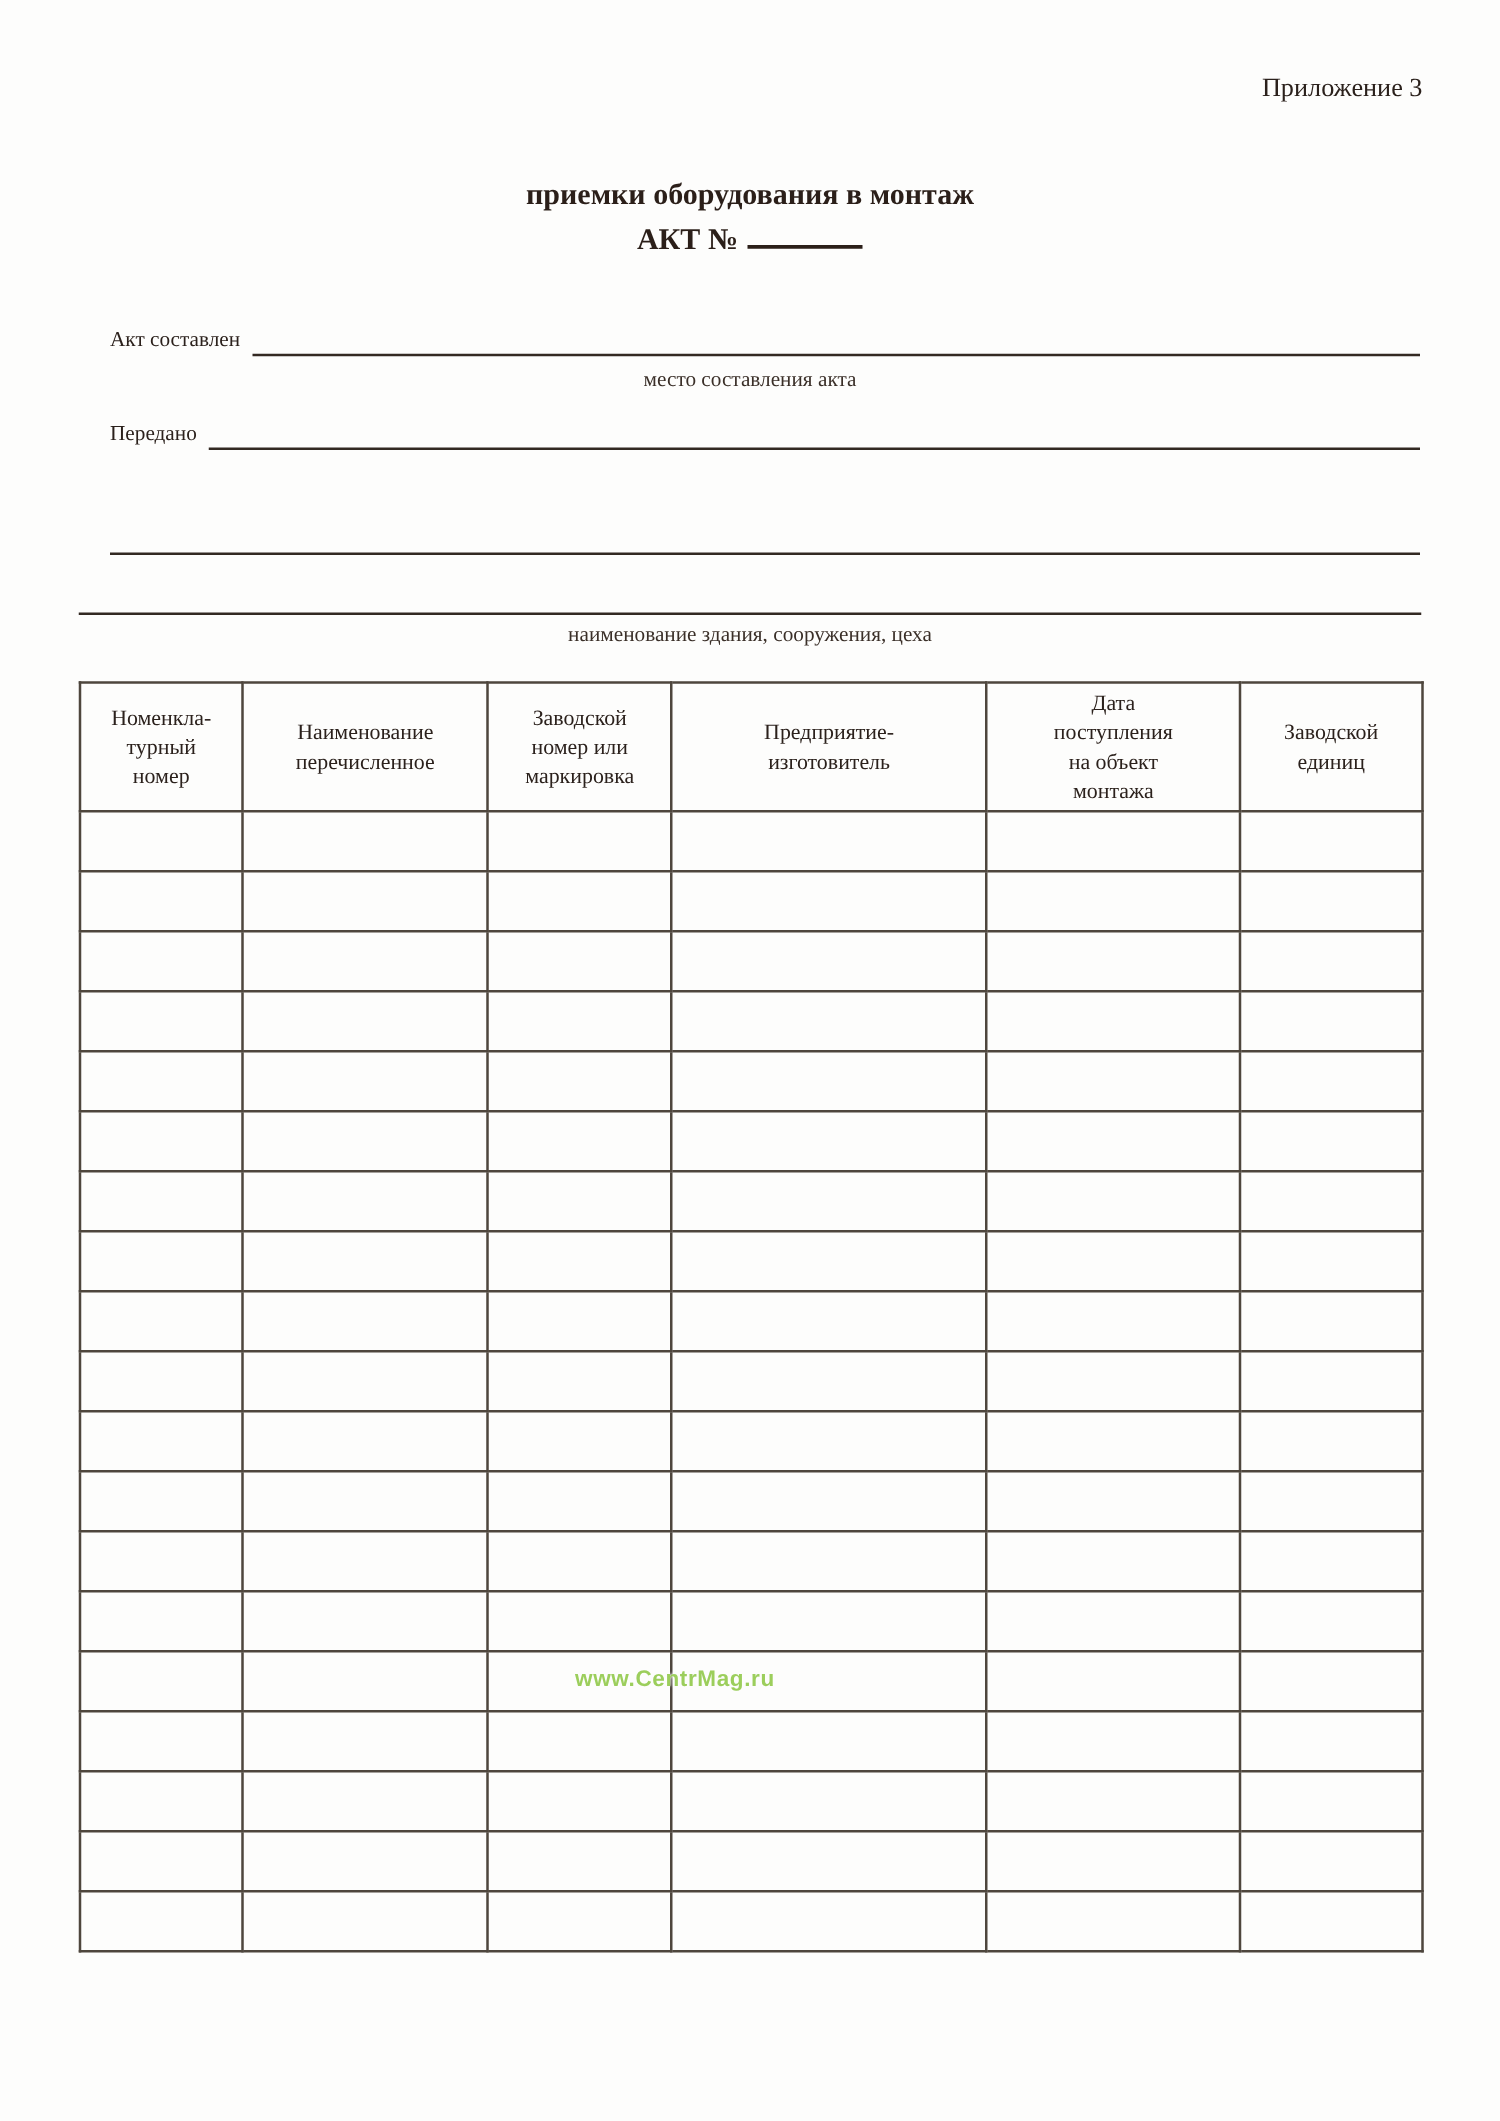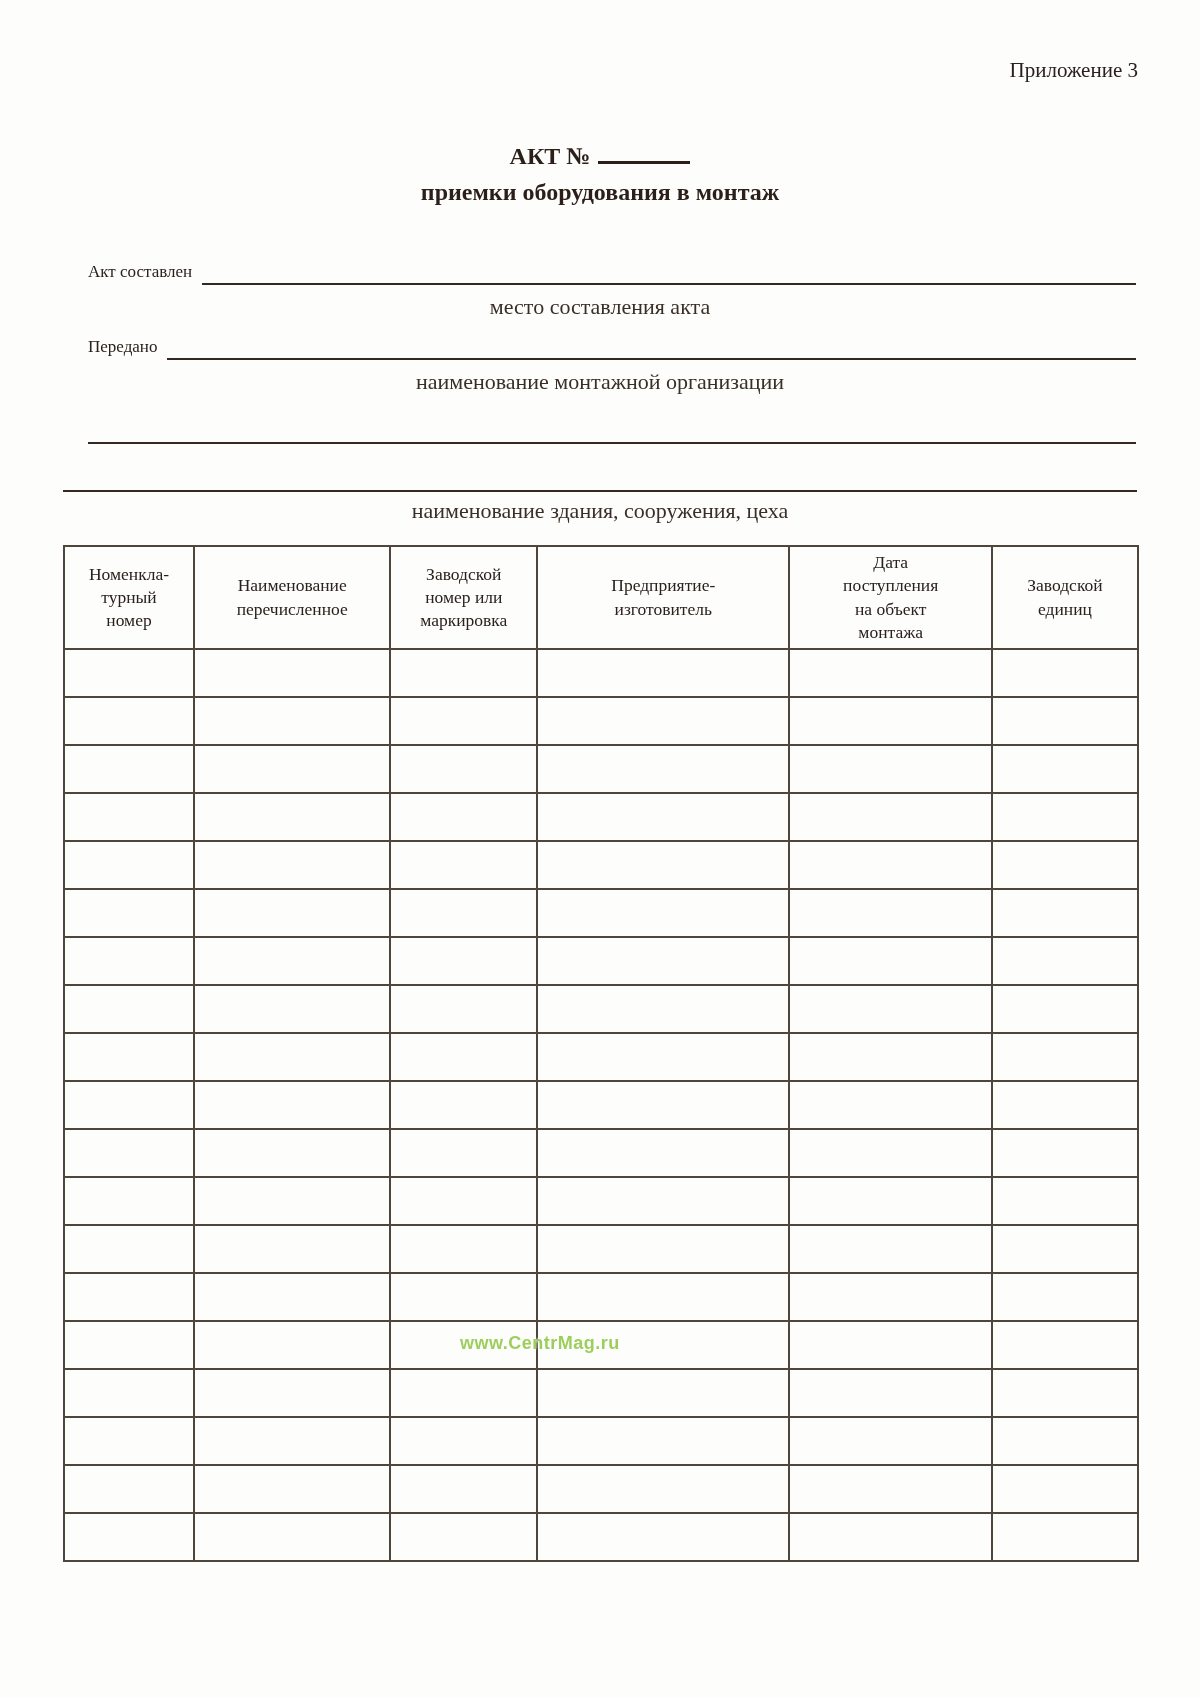--- a/index.html
+++ b/index.html
@@ -112,8 +112,8 @@
   <div class="annex">Приложение 3</div>
 
   <div class="title-block">
+    <div>приемки оборудования в монтаж</div>
     <div><span>АКТ №</span><span class="blank-short"></span></div>
-    <div>приемки оборудования в монтаж</div>
   </div>
 
   <div class="field-row" style="top:258px;">

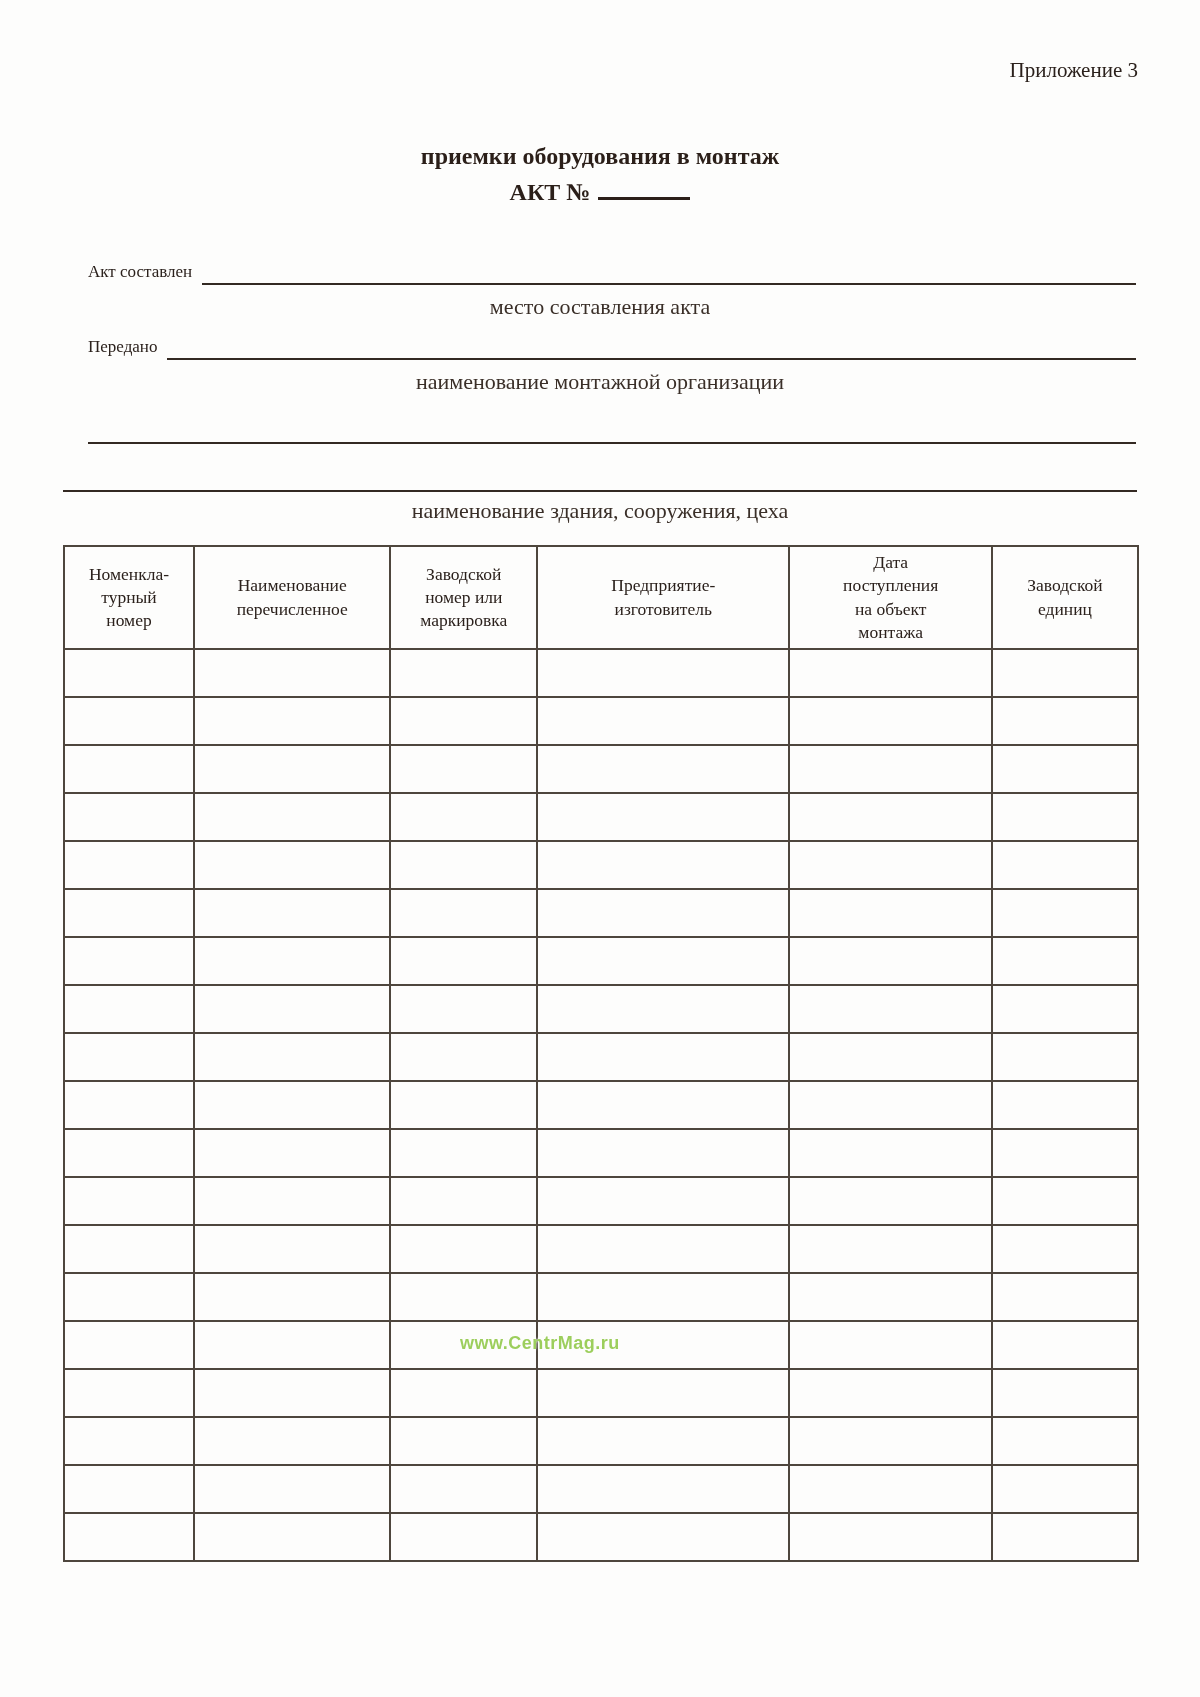--- a/index.html
+++ b/index.html
@@ -58,7 +58,7 @@
     left: 64px;
     right: 64px;
     text-align: center;
-    font-size: 22px;
+    font-size: 17px;
     color: #3a2f28;
   }
   .full-line {

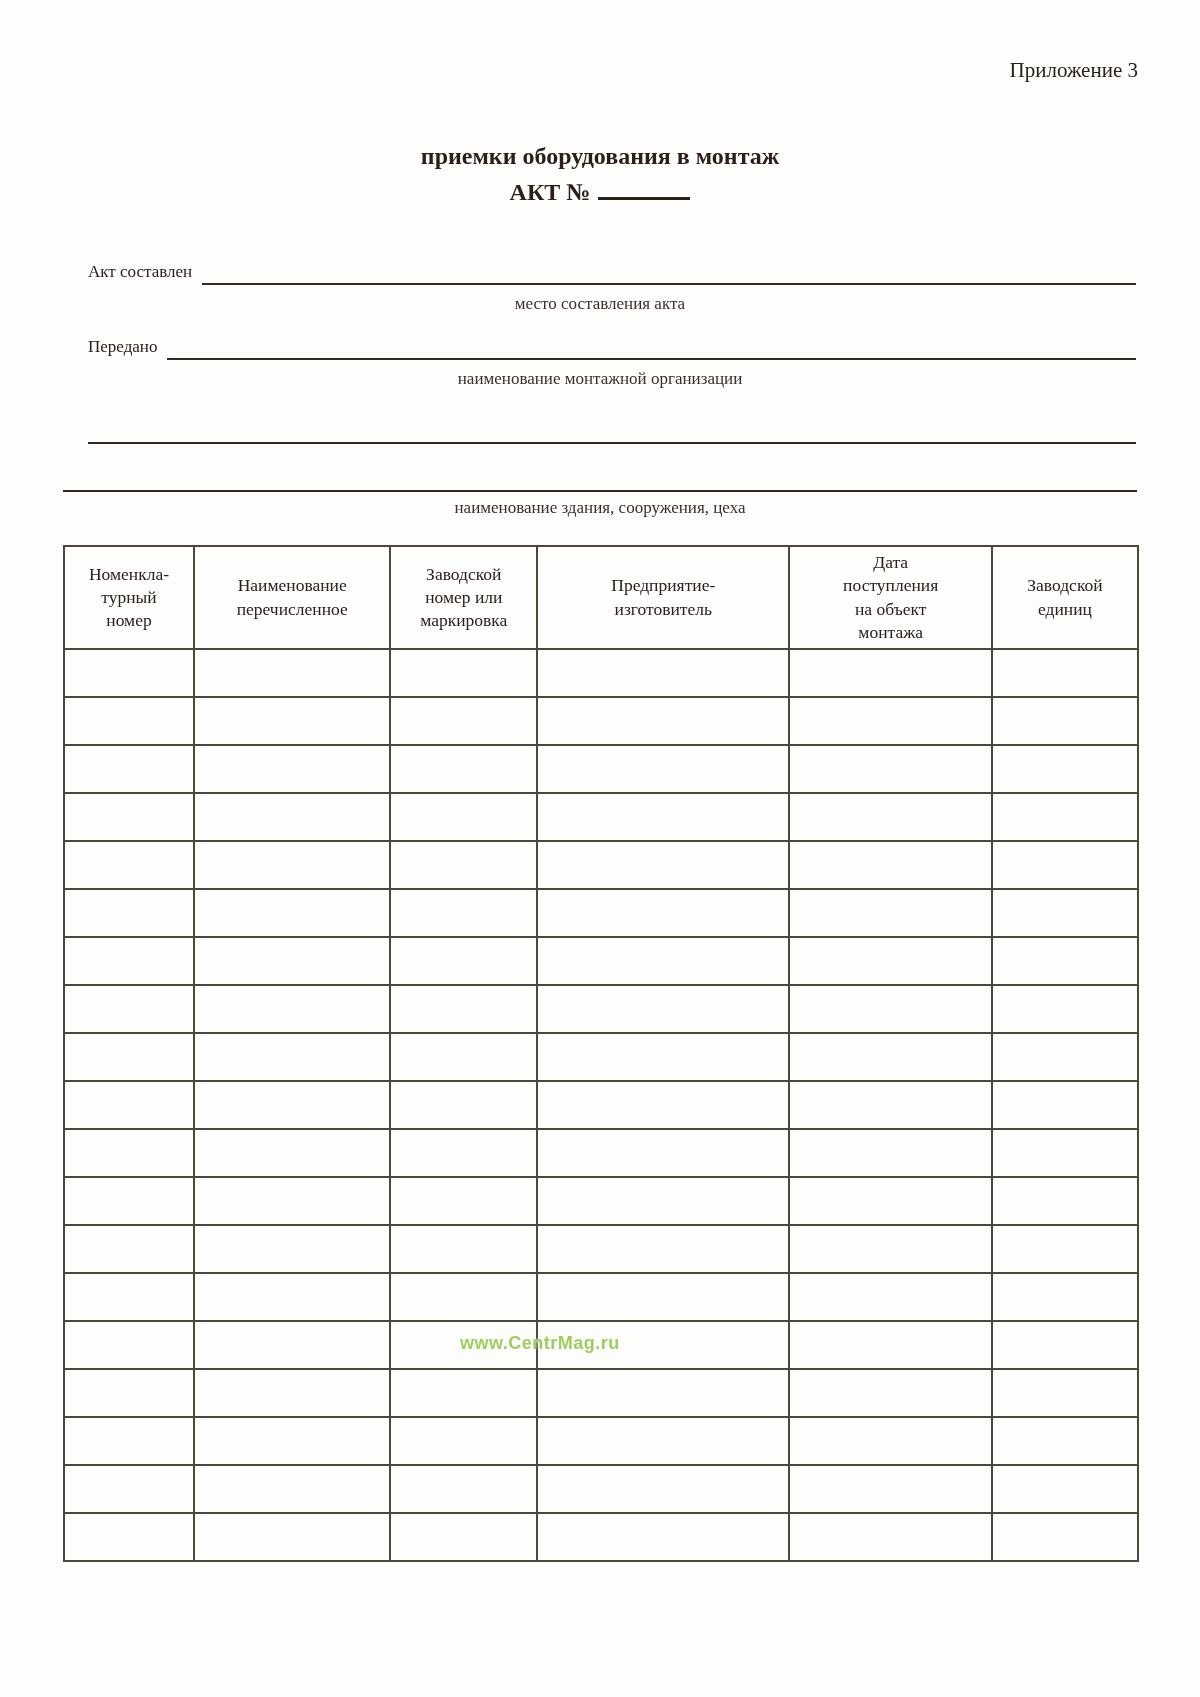--- a/index.html
+++ b/index.html
@@ -126,7 +126,6 @@
     <span class="label">Передано</span>
     <span class="fill-line"></span>
   </div>
-  <div class="caption" style="top:369px;">наименование монтажной организации</div>
 
   <div class="field-row" style="top:418px;">
     <span class="fill-line"></span>

